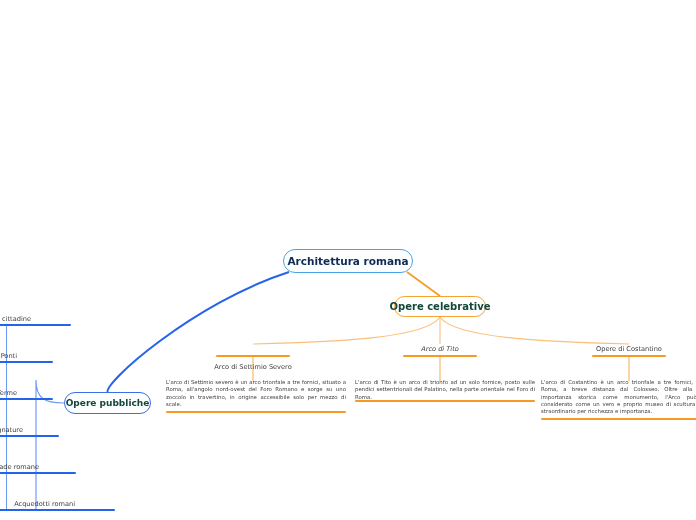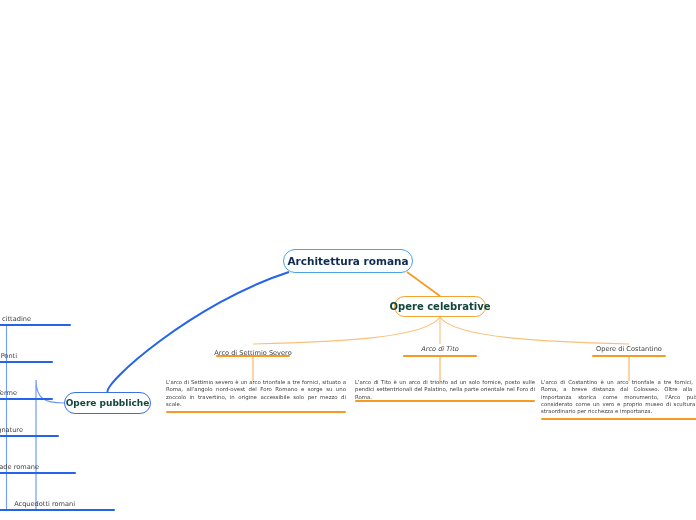--- a/index.html
+++ b/index.html
@@ -66,7 +66,7 @@
     <div class="leaf-rule" style="left: -40px; top: 472px; width: 116px; background: rgb(37, 99, 235);"></div>
     <div class="leaf-label" style="right: 621px; top: 500px;">Acquedotti romani</div>
     <div class="leaf-rule" style="left: -40px; top: 509px; width: 155px; background: rgb(37, 99, 235);"></div>
-    <div class="leaf-label" style="left: 253px; top: 349px; transform: translateX(-50%);">Arco di Settimio Severo</div>
+    <div class="leaf-label" style="left: 253px; top: 363px; transform: translateX(-50%);">Arco di Settimio Severo</div>
     <div class="leaf-rule" style="left: 216px; top: 355px; width: 74px; background: rgb(245, 154, 34);"></div>
     <div class="desc" style="left: 166px; top: 379px; width: 180px;">L'arco di Settimio severo è un arco trionfale a tre fornici, situato a Roma, all'angolo nord-ovest del Foro Romano e sorge su uno zoccolo in travertino, in origine accessibile solo per mezzo di scale.</div>
     <div class="leaf-rule" style="left: 166px; top: 411px; width: 180px; background: rgb(245, 154, 34);"></div>

